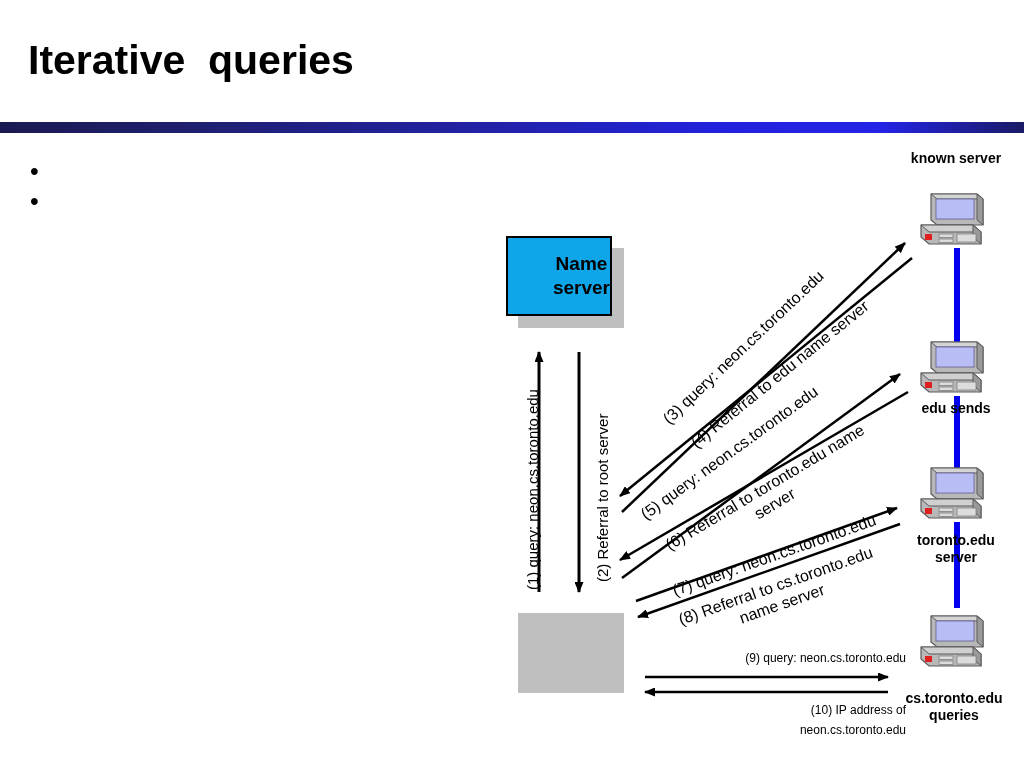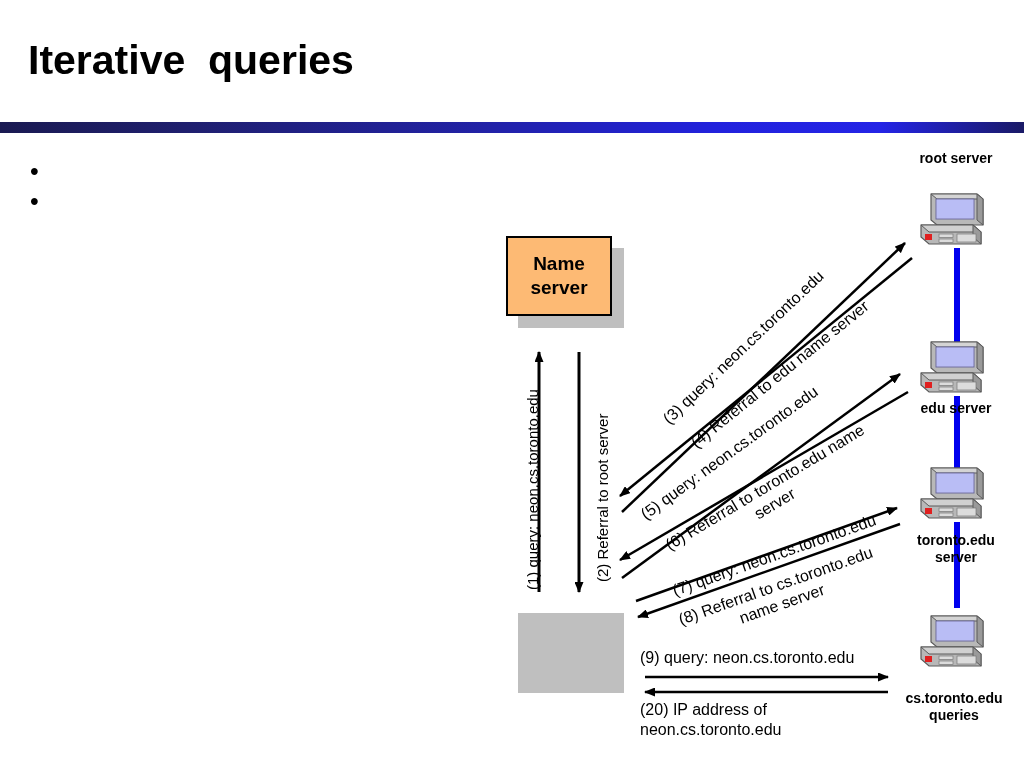--- a/index.html
+++ b/index.html
@@ -208,7 +208,7 @@
 
     <div id="resolver-shadow" class="node-shadow"></div>
 
-    <div class="server-label" style="left:896px; top:150px; width:120px; white-space:pre-line;">root server</div>
+    <div class="server-label" style="left:896px; top:150px; width:120px; white-space:pre-line;">known server</div>
     <div class="computer" style="left:917px; top:188px;">
       <svg viewBox="0 0 74 62" width="74" height="62">
         <polygon points="14,6 60,6 66,11 66,37 20,37 14,32" fill="#b8b8b8" stroke="#5a5a5a" stroke-width="1.2"></polygon>

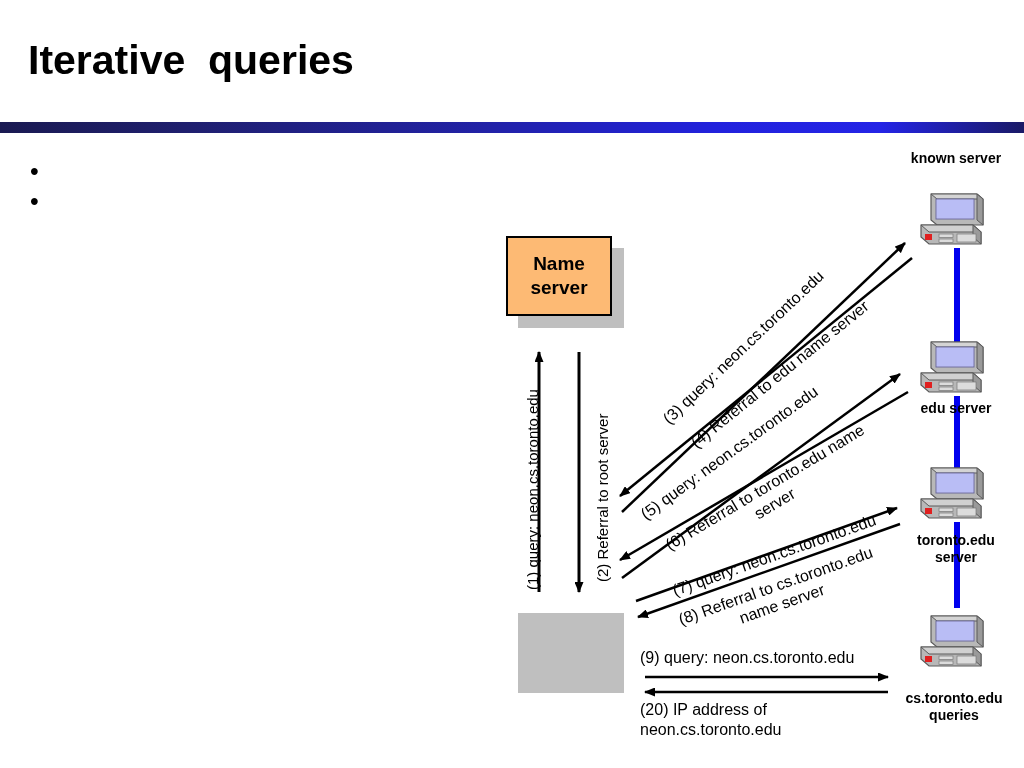--- a/index.html
+++ b/index.html
@@ -75,12 +75,12 @@
 
   .node-box {
     position: absolute;
-    background: #fdba74;
+    background: #0ea5e9;
     border: 2px solid #000000;
     box-sizing: border-box;
     display: flex;
     align-items: center;
-    justify-content: center;
+    justify-content: flex-end;
     text-align: center;
     font-size: 19px;
     font-weight: bold;

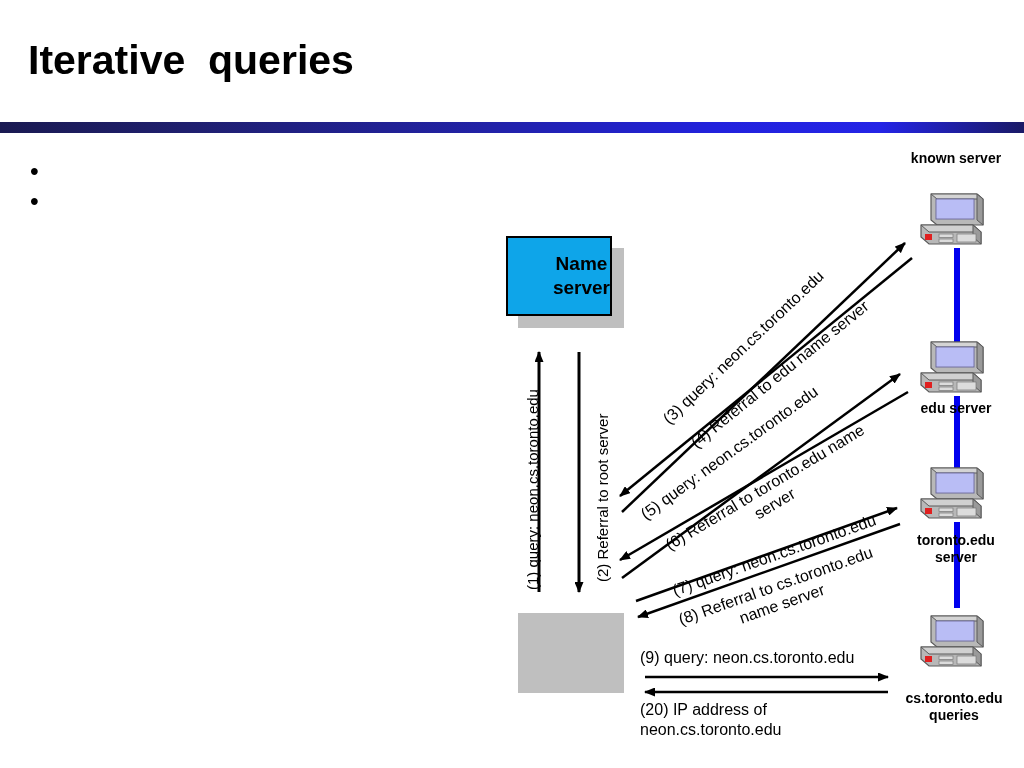--- a/index.html
+++ b/index.html
@@ -242,7 +242,7 @@
         <rect x="40" y="46" width="19" height="8" fill="#dcdcdc" stroke="#777" stroke-width="0.7"></rect>
       </svg>
     </div>
-    <div class="server-label" style="left:896px; top:400px; width:120px; white-space:pre-line;">edu server</div>
+    <div class="server-label" style="left:896px; top:400px; width:120px; white-space:pre-line;">edu sends</div>
 
     <div class="computer" style="left:917px; top:462px;">
       <svg viewBox="0 0 74 62" width="74" height="62">

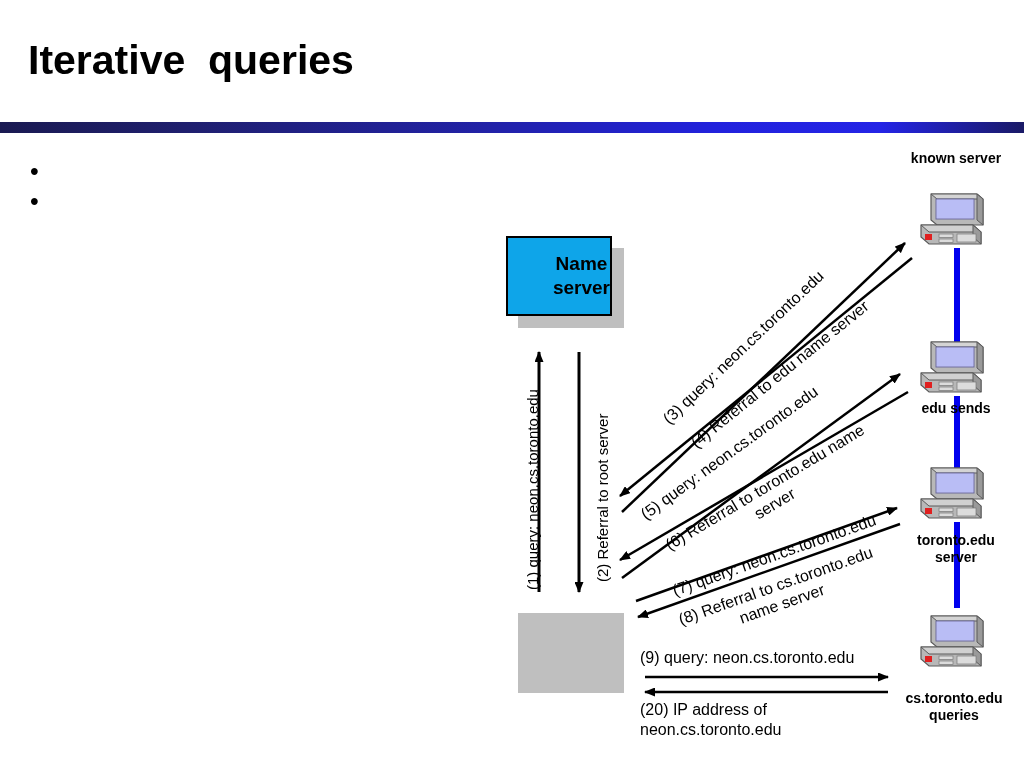--- a/index.html
+++ b/index.html
@@ -127,9 +127,9 @@
   }
   .flat-label {
     position: absolute;
-    font-size: 16px;
+    font-size: 12px;
     line-height: 20px;
-    text-align: left;
+    text-align: right;
     white-space: pre;
     z-index: 6;
   }

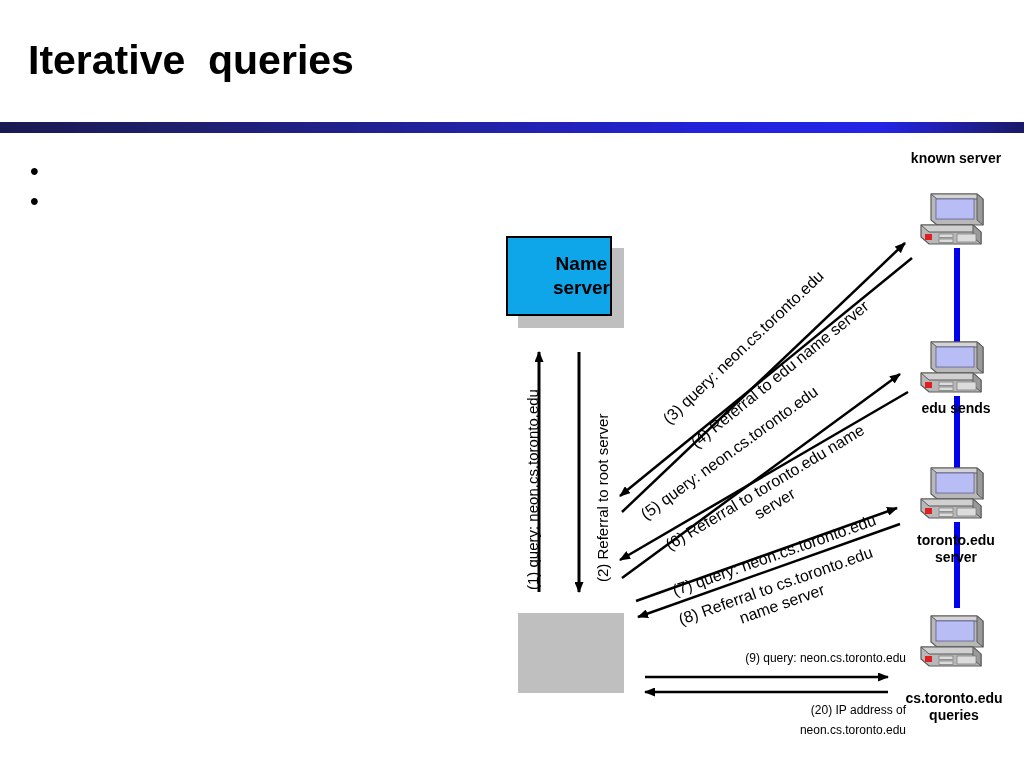--- a/index.html
+++ b/index.html
@@ -297,7 +297,7 @@
 name server</div>
 
     <div class="flat-label" style="left:640px; top:648px; width:266px;">(9) query: neon.cs.toronto.edu</div>
-    <div class="flat-label" style="left:640px; top:700px; width:266px; white-space:pre-line;">(20) IP address of
+    <div class="flat-label" style="left:640px; top:700px; width:266px; white-space:pre-line;">(10) IP address of
 neon.cs.toronto.edu</div>
 
   </div>

